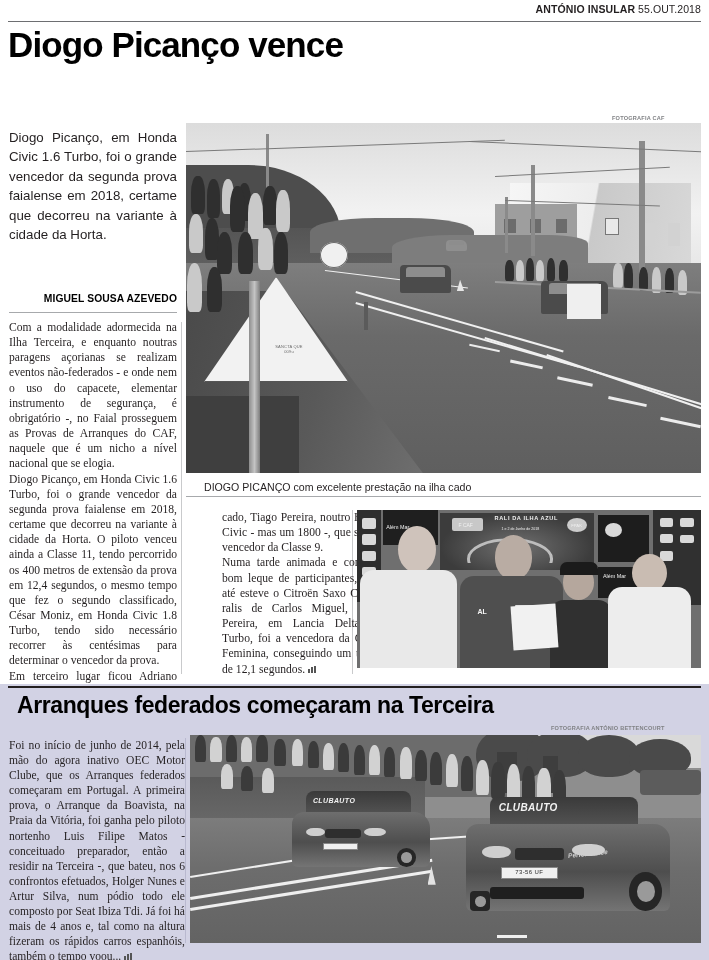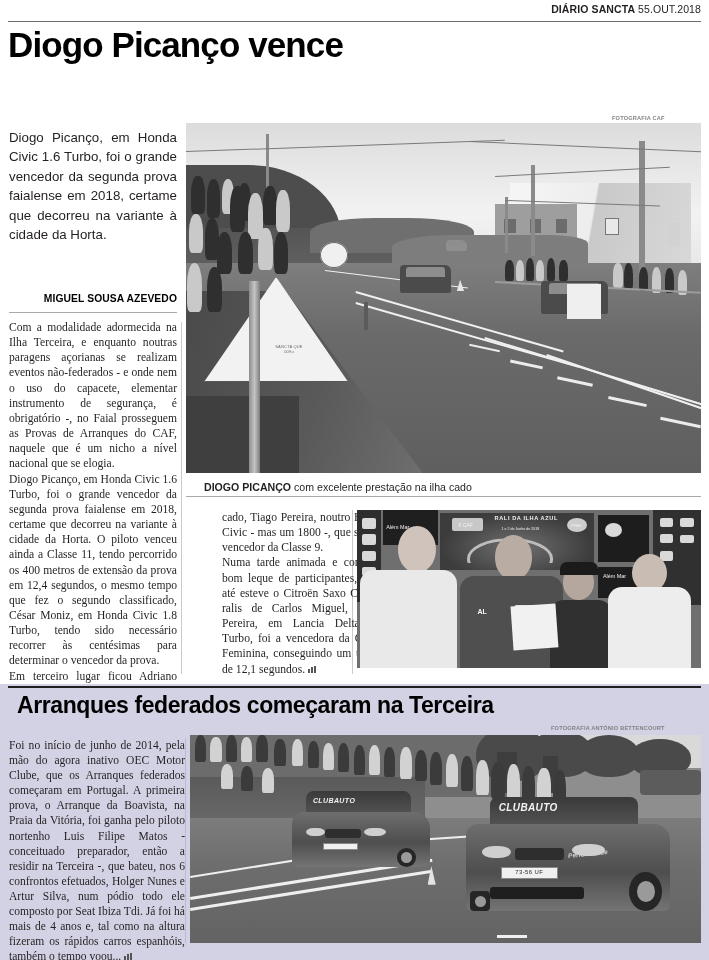--- a/index.html
+++ b/index.html
@@ -231,7 +231,7 @@
 
   <div class="masthead">
     <div class="masthead-right">
-      <span class="paper">DIÁRIO SANCTA</span>
+      <span class="paper">ANTÓNIO INSULAR</span>
       <span class="date">55.OUT.2018</span>
     </div>
   </div>

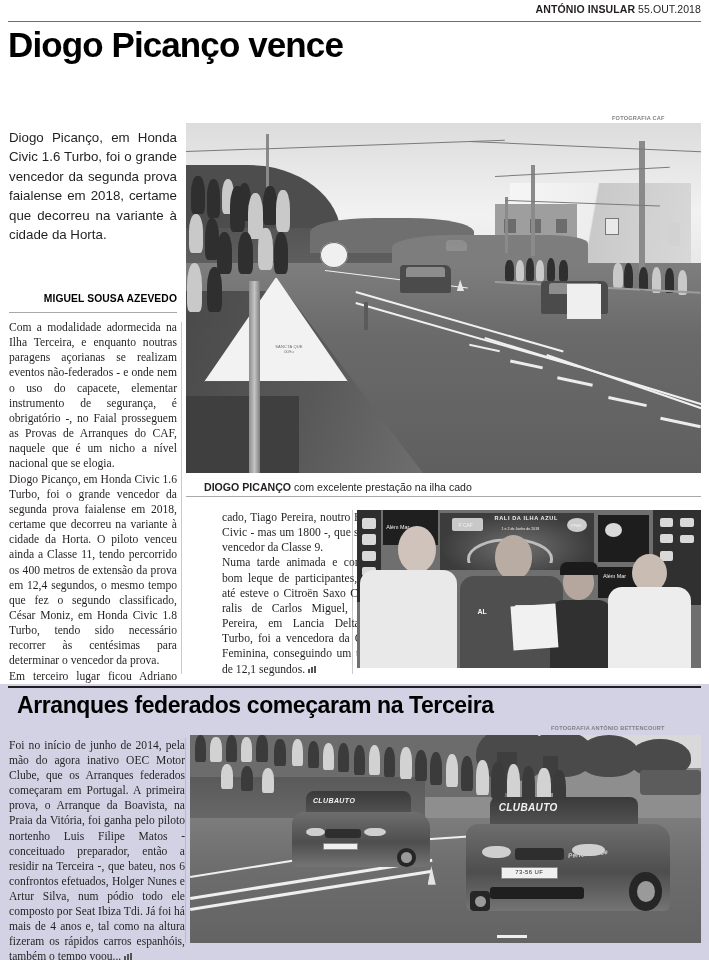--- a/index.html
+++ b/index.html
@@ -98,7 +98,7 @@
     position:absolute; left:186px; top:481px; width:515px;
     font-size:10.6px; color:#231f20; white-space:nowrap;
   }
-  .caption1 b { font-weight:bold;padding-left:18px; }
+  .caption1 b { font-weight:normal;padding-left:18px; }
   .rule-cap1 { position:absolute; left:186px; top:496px; width:515px; height:1px; background:#a7a9ac; }
 
   

